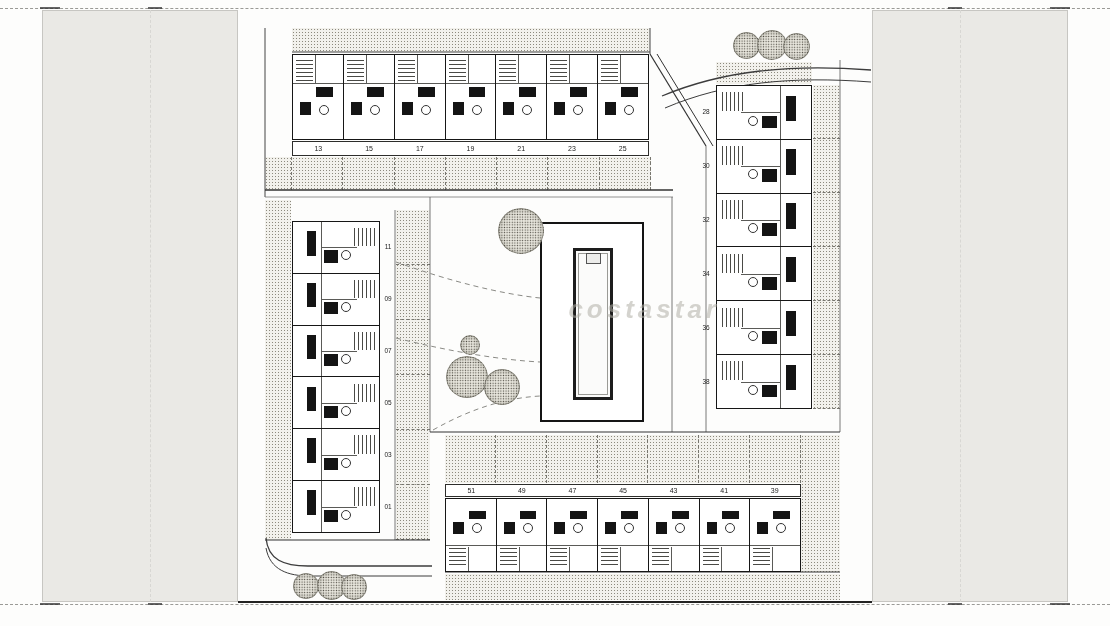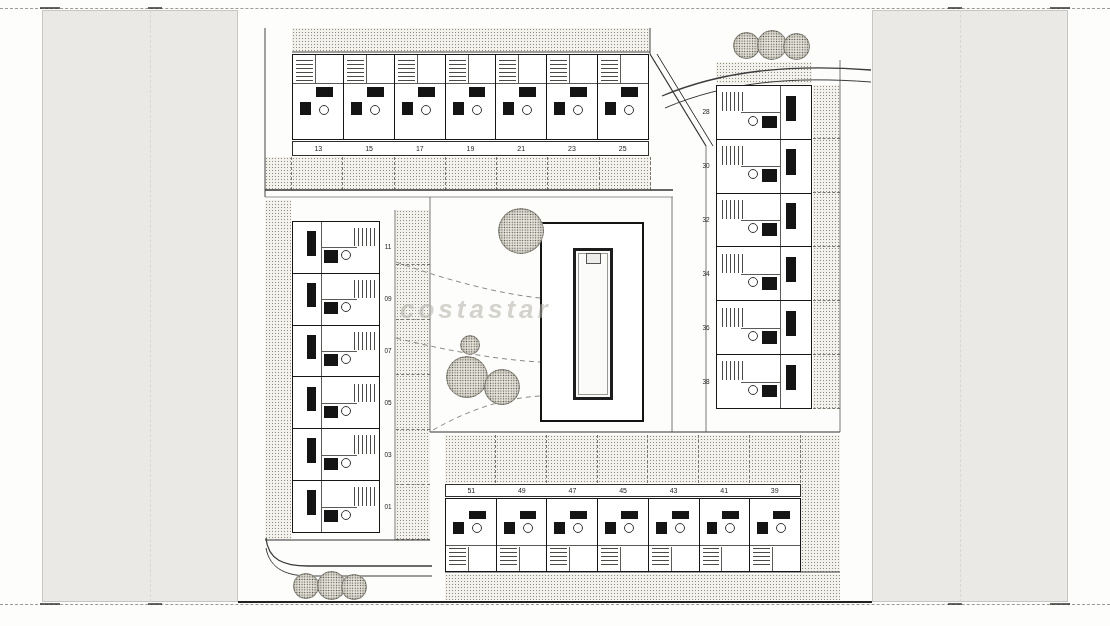--- a/index.html
+++ b/index.html
@@ -88,7 +88,7 @@
   #pool-step{position:absolute;left:10px;top:2px;width:13px;height:9px;border:1px solid #555;background:#ececea;}
 
   
-  #watermark{position:absolute;left:400px;top:294px;width:320px;text-align:left;
+  #watermark{position:absolute;left:400px;top:294px;width:320px;text-align:right;
              font-size:26px;font-weight:bold;font-style:italic;letter-spacing:4px;
              color:rgba(176,174,166,0.55);z-index:9;}
 

